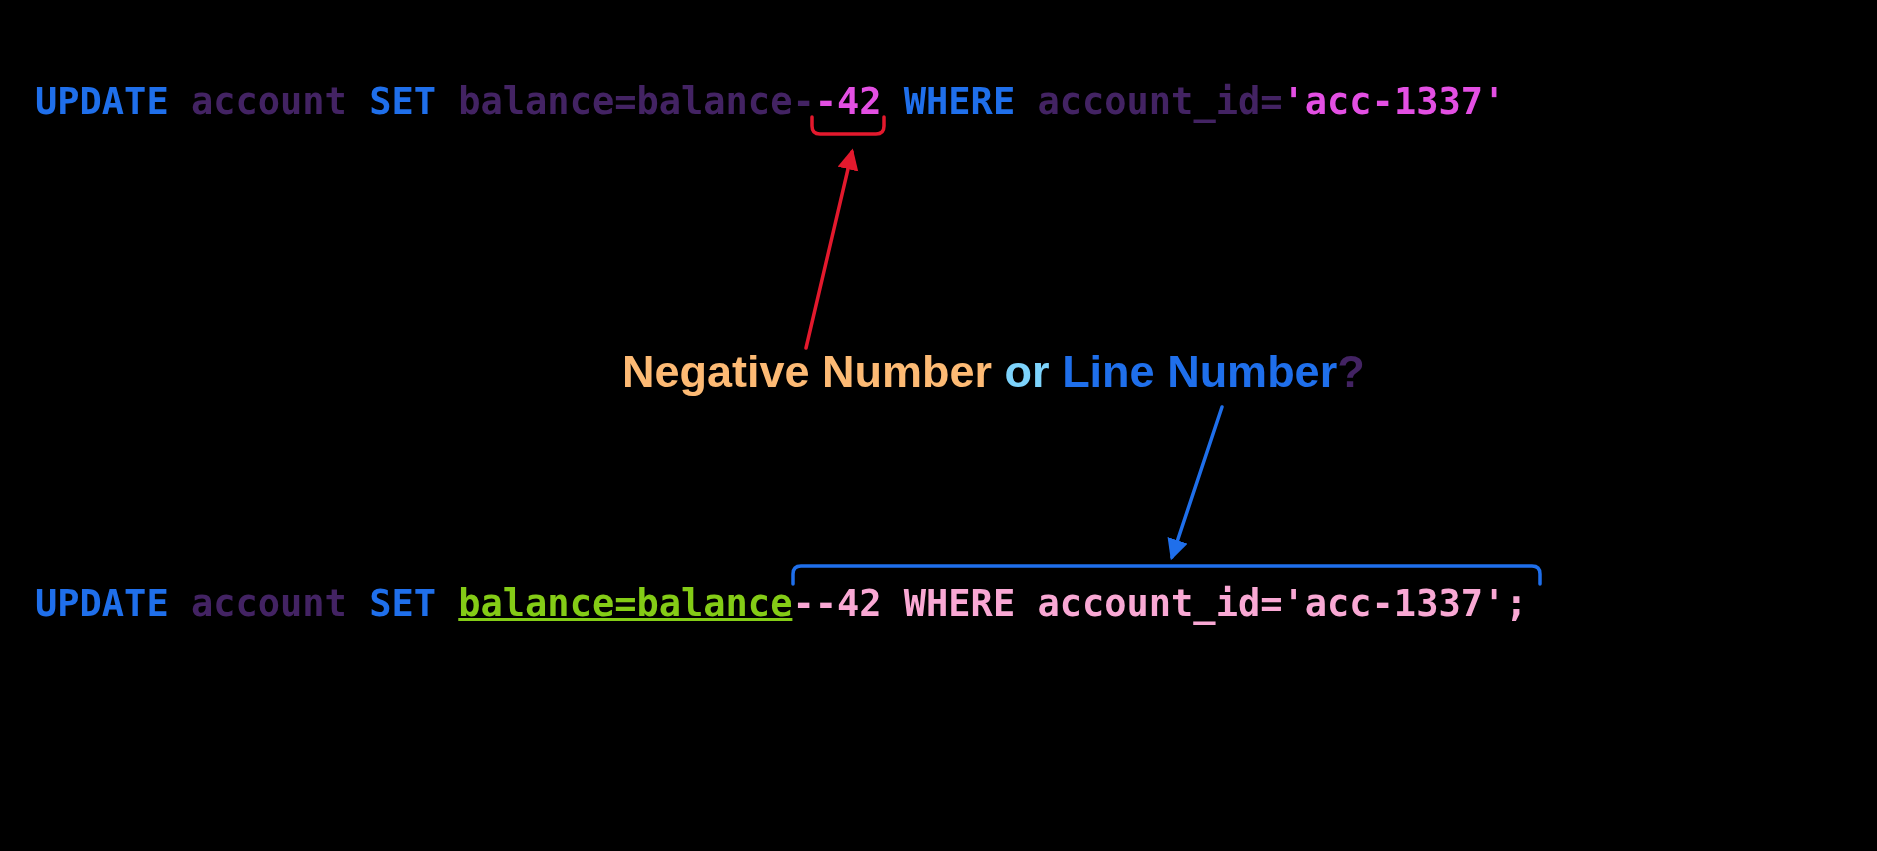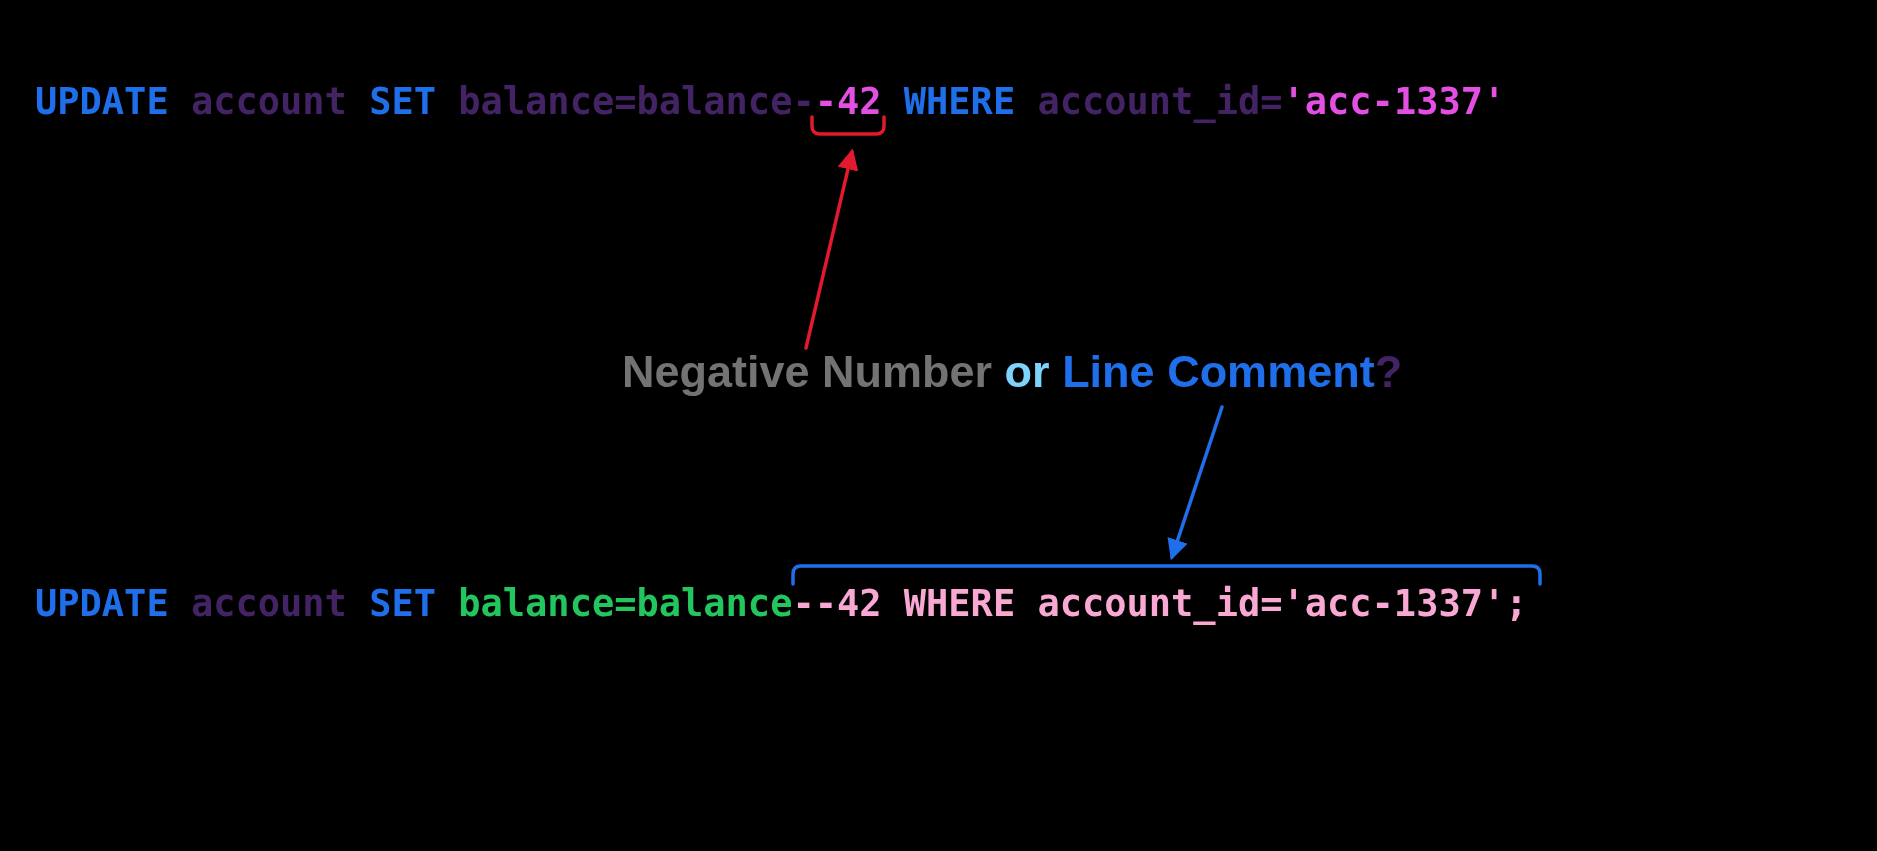--- a/index.html
+++ b/index.html
@@ -50,7 +50,7 @@
 
   <div class="code-line top"><span class="seg" style="color: rgb(31, 111, 235);">UPDATE </span><span class="seg" style="color: rgb(67, 35, 99);">account </span><span class="seg" style="color: rgb(31, 111, 235);">SET </span><span class="seg" style="color: rgb(67, 35, 99);">balance=balance-</span><span class="seg" style="color: rgb(227, 79, 227);">-42</span><span class="seg" style="color: rgb(31, 111, 235);"> WHERE </span><span class="seg" style="color: rgb(67, 35, 99);">account_id=</span><span class="seg" style="color: rgb(227, 79, 227);">'acc-1337'</span></div>
 
-  <div class="annotation"><span class="seg" style="color: #737373;">Negative Number</span><span class="seg" style="color: #7dd3fc;"> or </span><span class="seg" style="color: rgb(31, 111, 235);">Line Comment</span><span class="seg" style="color: rgb(67, 35, 99);">?</span></div>
+  <div class="annotation"><span class="seg" style="color: #fdba74;">Negative Number</span><span class="seg" style="color: #7dd3fc;"> or </span><span class="seg" style="color: rgb(31, 111, 235);">Line Comment</span><span class="seg" style="color: rgb(67, 35, 99);">?</span></div>
 
   <div class="code-line bottom"><span class="seg" style="color: rgb(31, 111, 235);">UPDATE </span><span class="seg" style="color: rgb(67, 35, 99);">account </span><span class="seg" style="color: rgb(31, 111, 235);">SET </span><span class="seg" style="color: #22c55e;">balance=balance</span><span class="seg" style="color: #f9a8d4;">--42 WHERE account_id='acc-1337';</span></div>
 

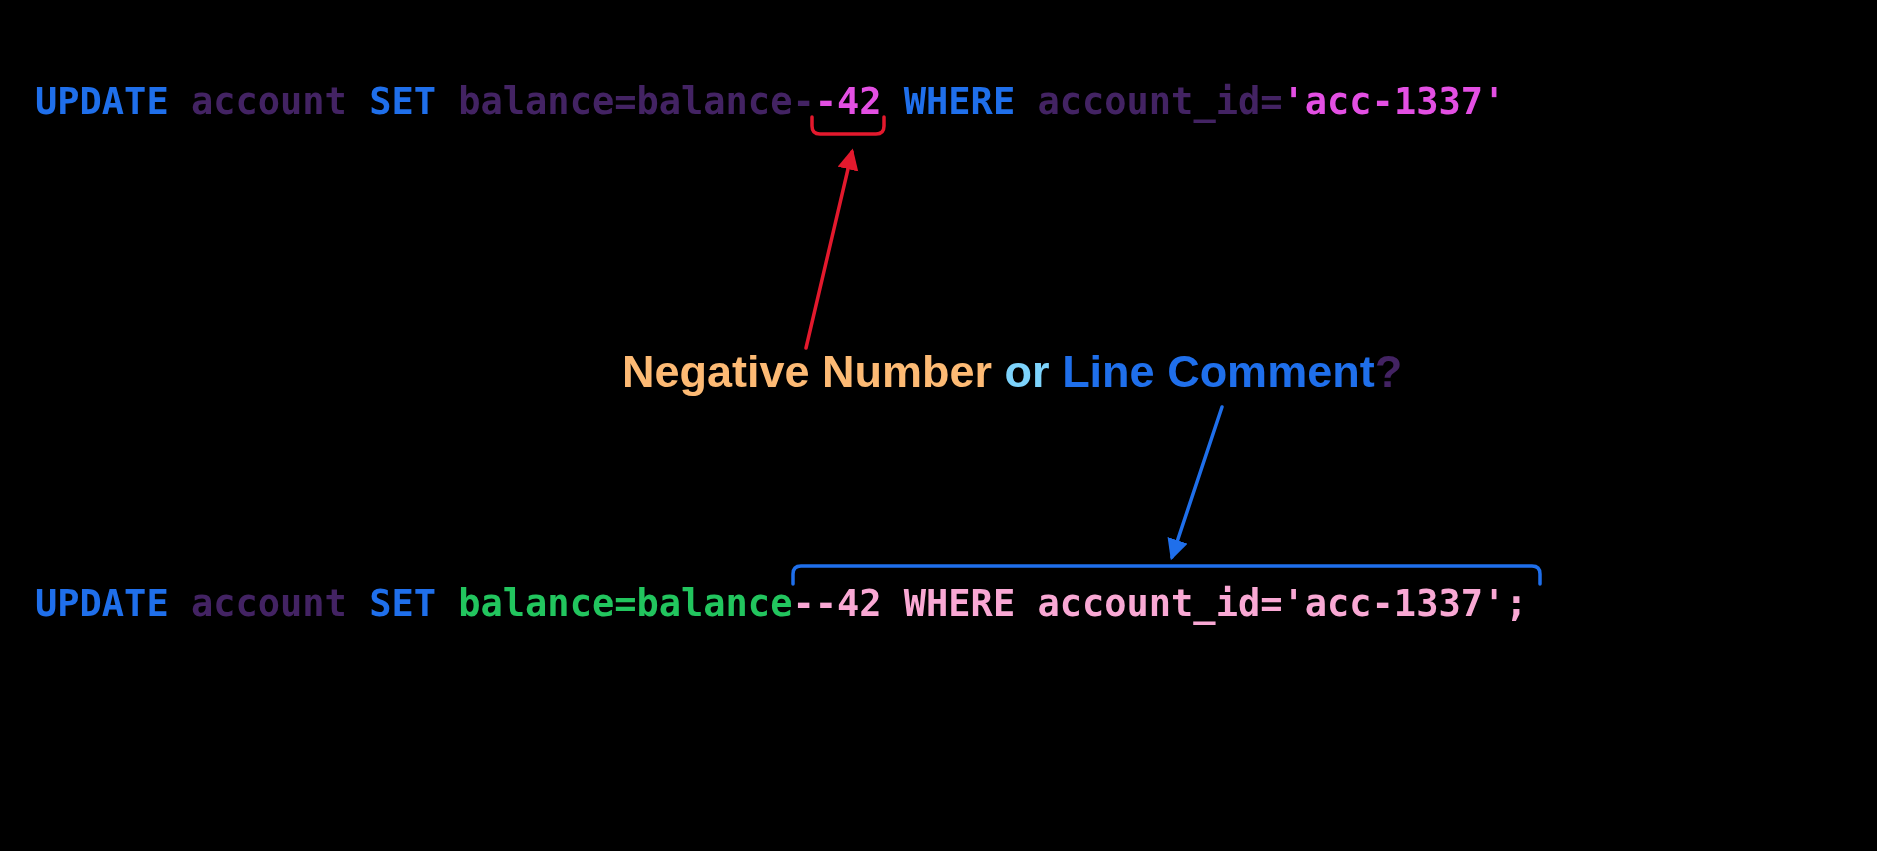--- a/index.html
+++ b/index.html
@@ -50,7 +50,7 @@
 
   <div class="code-line top"><span class="seg" style="color: rgb(31, 111, 235);">UPDATE </span><span class="seg" style="color: rgb(67, 35, 99);">account </span><span class="seg" style="color: rgb(31, 111, 235);">SET </span><span class="seg" style="color: rgb(67, 35, 99);">balance=balance-</span><span class="seg" style="color: rgb(227, 79, 227);">-42</span><span class="seg" style="color: rgb(31, 111, 235);"> WHERE </span><span class="seg" style="color: rgb(67, 35, 99);">account_id=</span><span class="seg" style="color: rgb(227, 79, 227);">'acc-1337'</span></div>
 
-  <div class="annotation"><span class="seg" style="color: #fdba74;">Negative Number</span><span class="seg" style="color: #7dd3fc;"> or </span><span class="seg" style="color: rgb(31, 111, 235);">Line Comment</span><span class="seg" style="color: rgb(67, 35, 99);">?</span></div>
+  <div class="annotation"><span class="seg" style="color: #fdba74;">Negative Number</span><span class="seg" style="color: #7dd3fc;"> or </span><span class="seg" style="color: rgb(31, 111, 235);">Line Number</span><span class="seg" style="color: rgb(67, 35, 99);">?</span></div>
 
   <div class="code-line bottom"><span class="seg" style="color: rgb(31, 111, 235);">UPDATE </span><span class="seg" style="color: rgb(67, 35, 99);">account </span><span class="seg" style="color: rgb(31, 111, 235);">SET </span><span class="seg" style="color: #22c55e;">balance=balance</span><span class="seg" style="color: #f9a8d4;">--42 WHERE account_id='acc-1337';</span></div>
 

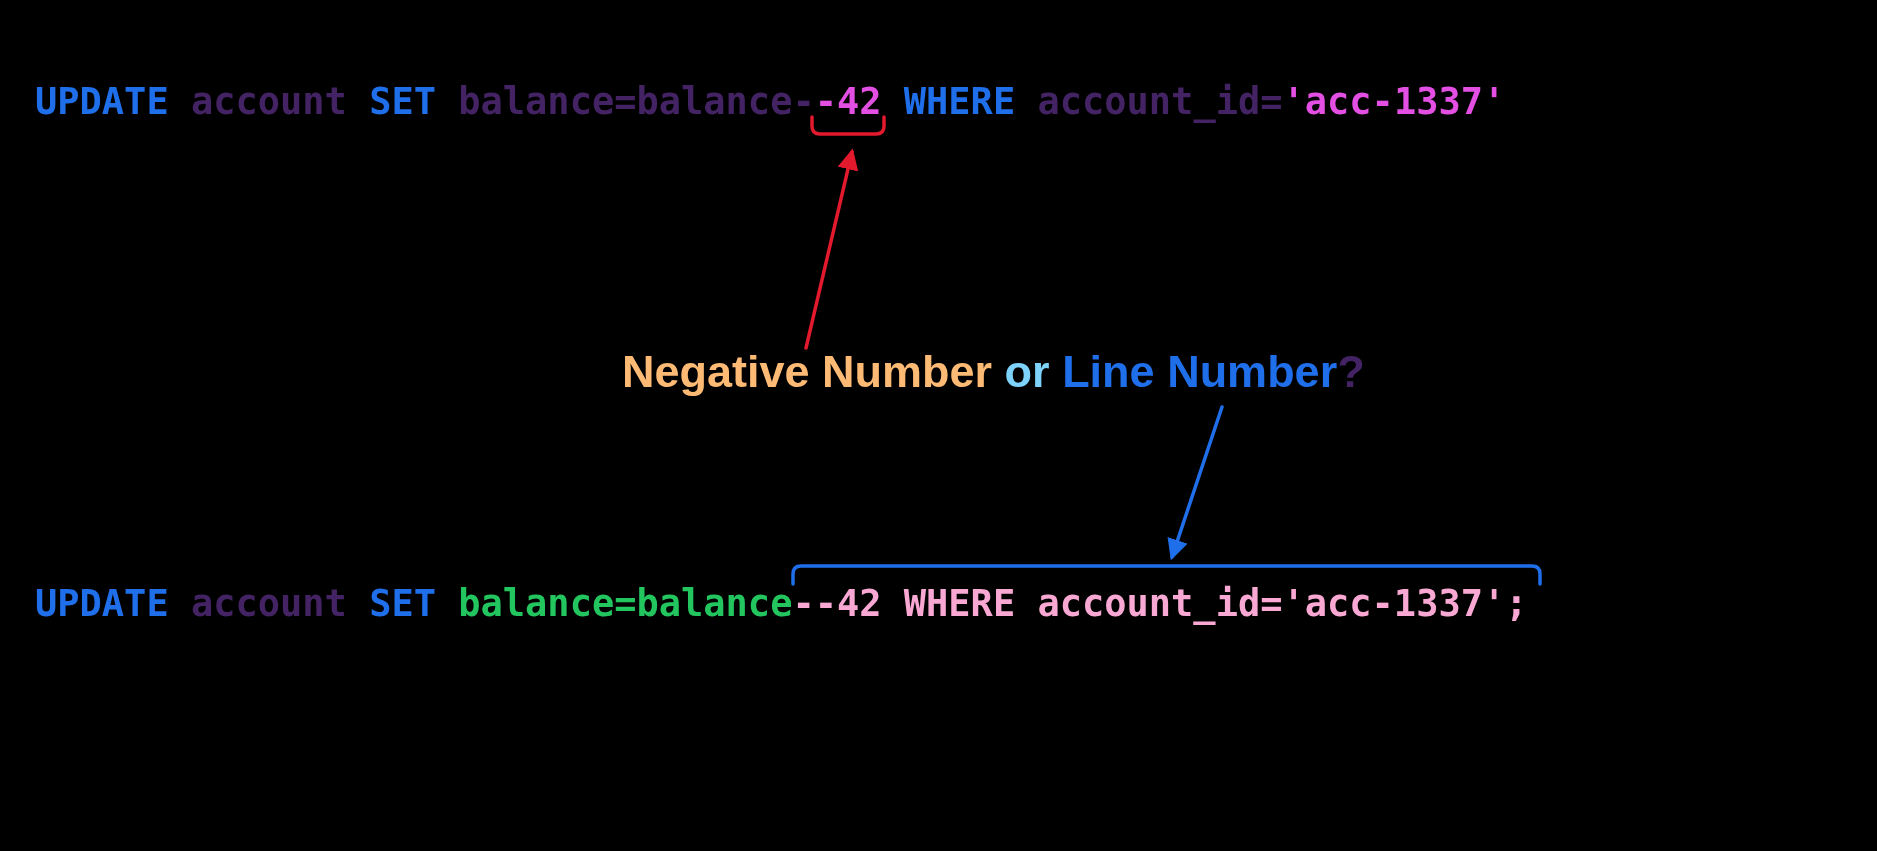--- a/index.html
+++ b/index.html
@@ -52,7 +52,7 @@
 
   <div class="annotation"><span class="seg" style="color: #fdba74;">Negative Number</span><span class="seg" style="color: #7dd3fc;"> or </span><span class="seg" style="color: rgb(31, 111, 235);">Line Number</span><span class="seg" style="color: rgb(67, 35, 99);">?</span></div>
 
-  <div class="code-line bottom"><span class="seg" style="color: rgb(31, 111, 235);">UPDATE </span><span class="seg" style="color: rgb(67, 35, 99);">account </span><span class="seg" style="color: rgb(31, 111, 235);">SET </span><span class="seg" style="color: #22c55e;">balance=balance</span><span class="seg" style="color: #f9a8d4;">--42 WHERE account_id='acc-1337';</span></div>
+  <div class="code-line bottom"><span class="seg" style="color: rgb(31, 111, 235);">UPDATE </span><span class="seg" style="color: rgb(67, 35, 99);">account </span><span class="seg" style="color: rgb(31, 111, 235);">SET </span><span class="seg" style="color: #84cc16; text-decoration: underline;">balance=balance</span><span class="seg" style="color: #f9a8d4;">--42 WHERE account_id='acc-1337';</span></div>
 
   <svg class="overlay" width="1877" height="851" viewBox="0 0 1877 851">
     <defs>

